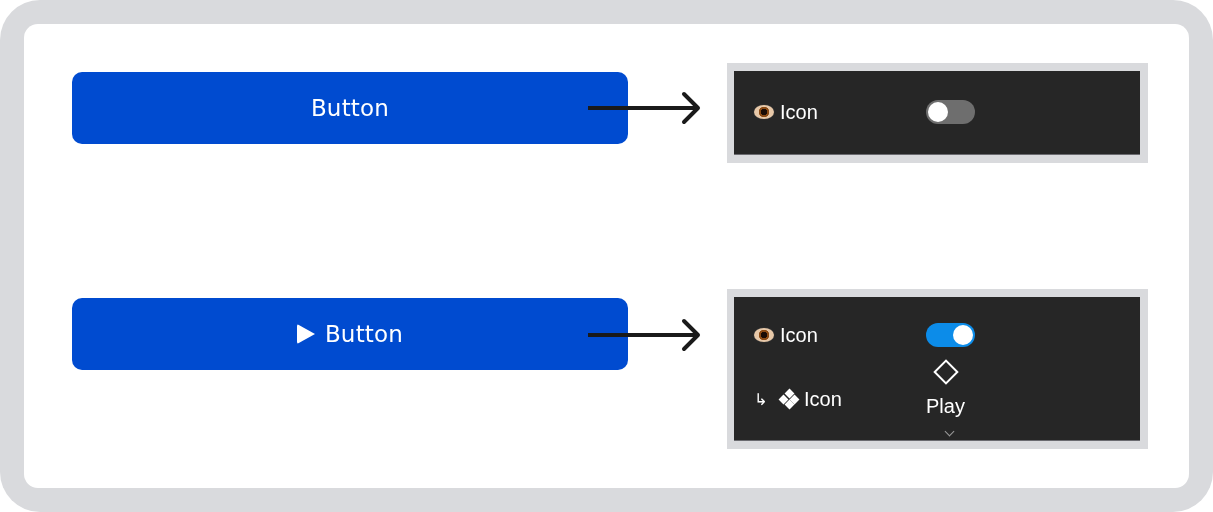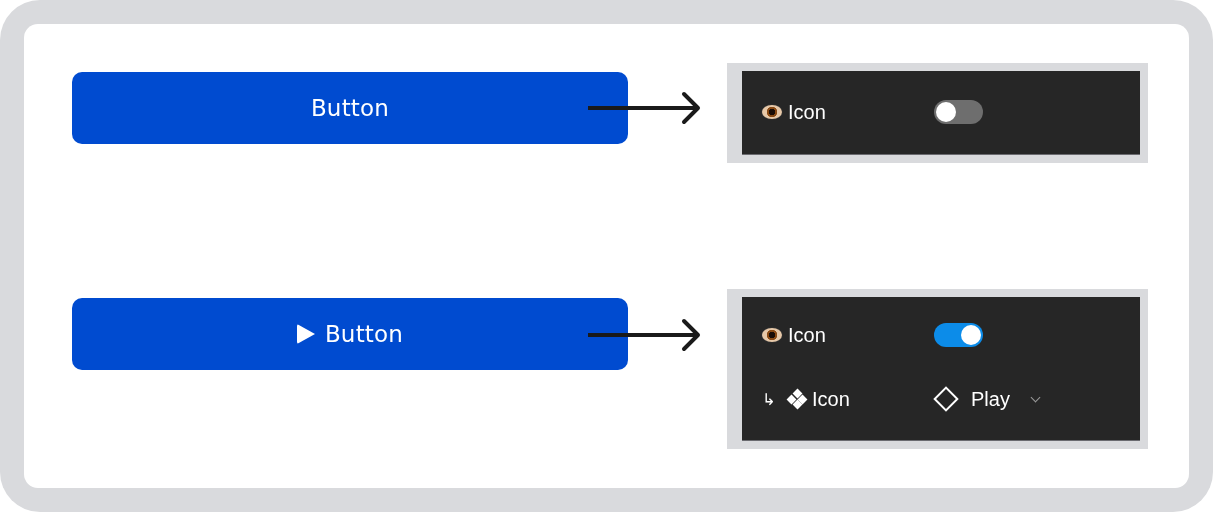--- a/index.html
+++ b/index.html
@@ -55,7 +55,7 @@
       left: 727px; width: 421px;
       background: #d9dadd;
       box-sizing: border-box;
-      padding: 8px 8px 8px 15px;
+      padding: 8px 8px 8px 7px;
     }
     .panel.p1 { top: 63px; height: 100px; }
     .panel.p2 { top: 289px; height: 160px; }

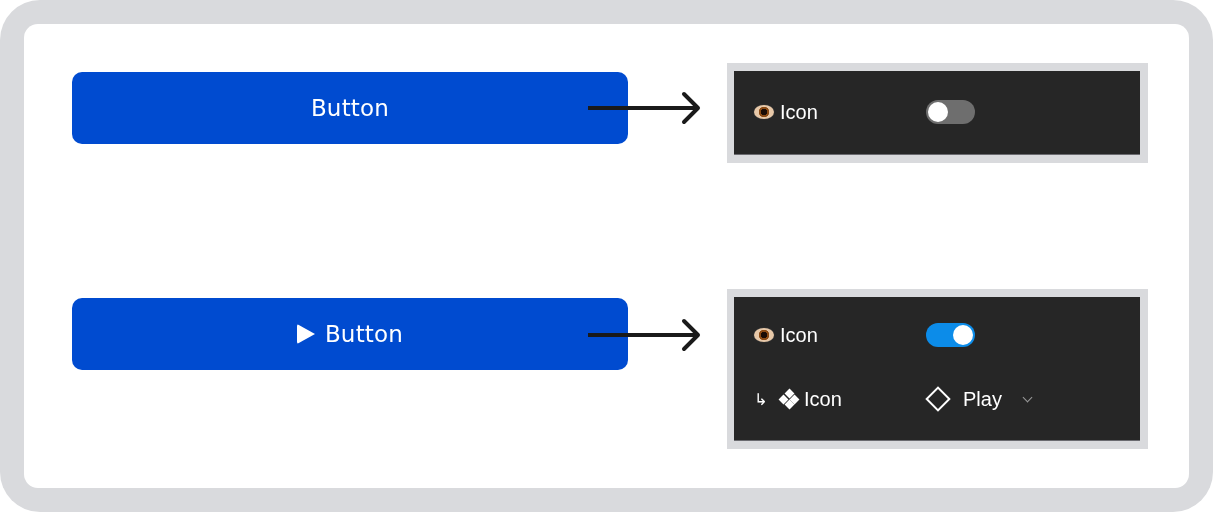--- a/index.html
+++ b/index.html
@@ -121,6 +121,7 @@
       font-family: "Liberation Sans", sans-serif;
       font-size: 20px;
       cursor: pointer;
+      flex-direction: column;
     }
     .diamond-icon {
       width: 14px; height: 14px;

